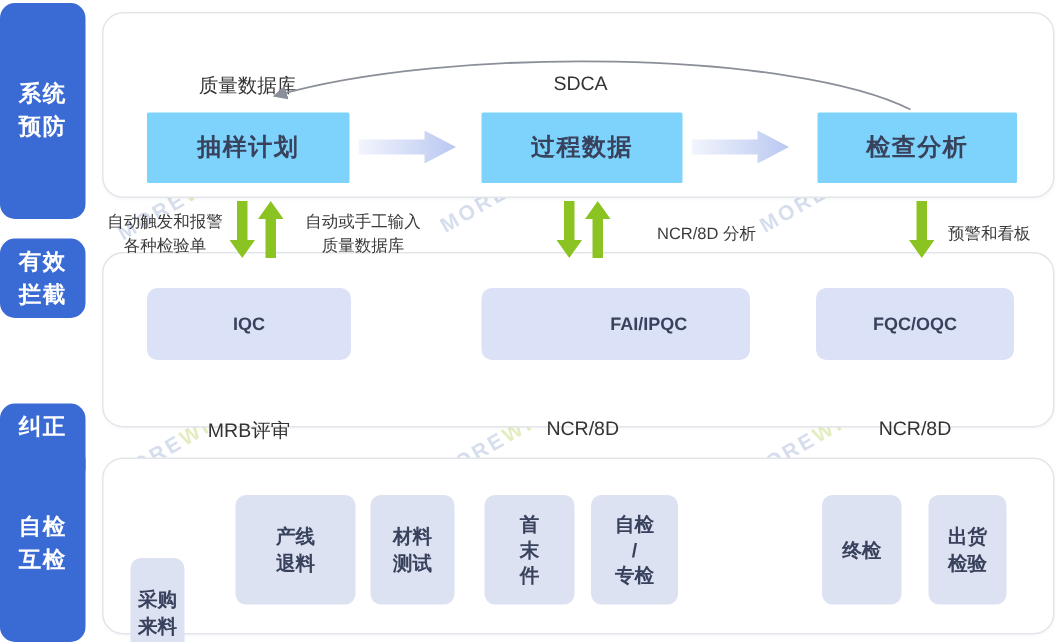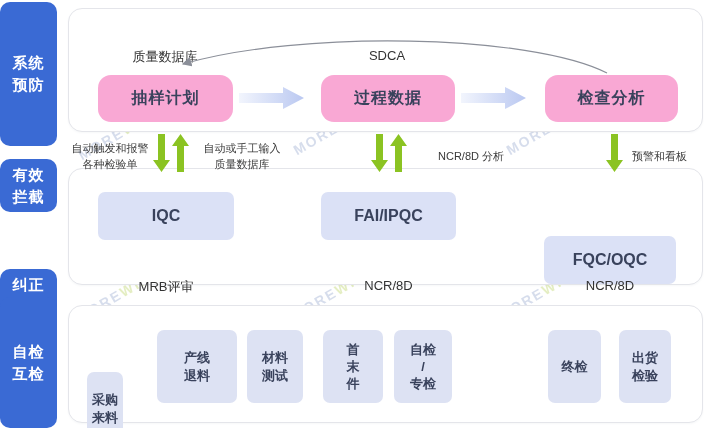--- a/index.html
+++ b/index.html
@@ -21,7 +21,7 @@
   }
   
   .flowbox{
-    position:absolute;height:47px;background:#f9a8d4;border-radius:13px;
+    position:absolute;height:47px;background:#7dd3fc;border-radius:1px;
     display:flex;align-items:center;justify-content:center;
     font-size:16px;font-weight:700;color:#39425c;letter-spacing:1px;
   }

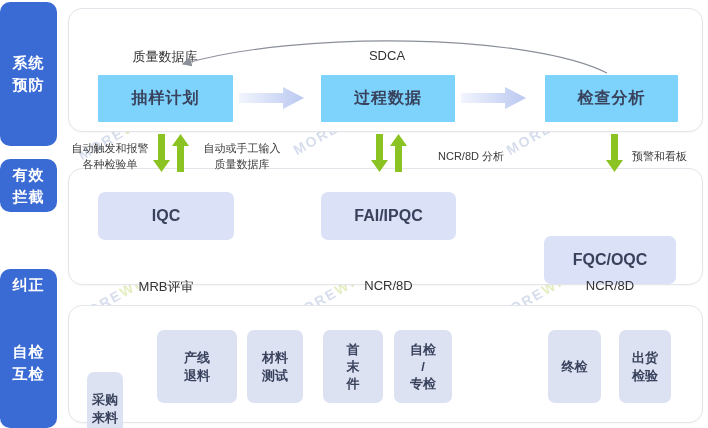--- a/index.html
+++ b/index.html
@@ -29,7 +29,7 @@
   .midbox{
     position:absolute;height:48px;background:#dbe1f6;border-radius:7px;
     display:flex;align-items:center;justify-content:center;
-    font-size:16px;font-weight:700;color:#39425c;
+    font-size:12px;font-weight:700;color:#39425c;
   }
   
   .smallbox{

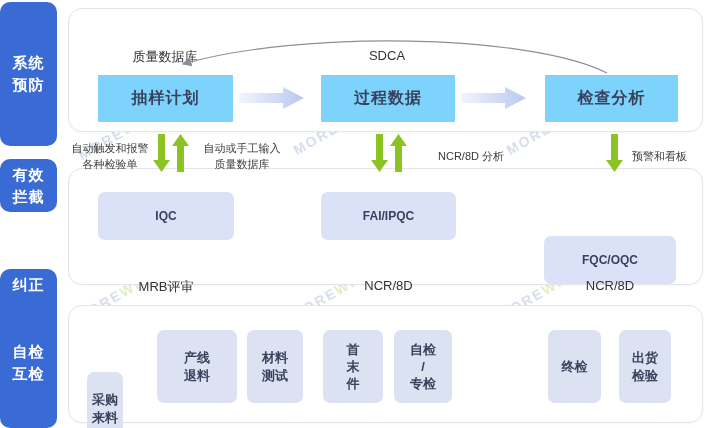--- a/index.html
+++ b/index.html
@@ -140,7 +140,7 @@
   <div class="small-lbl left" style="left:632px;top:148px;width:70px;">预警和看板</div>
 
   <div class="midbox" style="left:98px;top:192px;width:136px;">IQC</div>
-  <div class="midbox" style="left:321px;top:192px;width:135px;">FAI/IPQC</div>
+  <div class="midbox" style="left:321px;top:192px;width:135px;padding-left:44px;">FAI/IPQC</div>
   <div class="midbox" style="left:544px;top:192px;width:132px;margin-top:44px;">FQC/OQC</div>
 
   <div class="lbl" style="left:98px;top:251px;width:136px;">MRB评审</div>

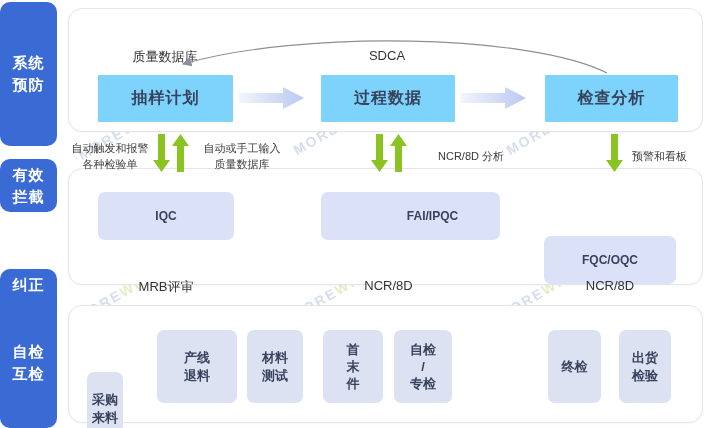--- a/index.html
+++ b/index.html
@@ -141,7 +141,7 @@
 
   <div class="midbox" style="left:98px;top:192px;width:136px;">IQC</div>
   <div class="midbox" style="left:321px;top:192px;width:135px;padding-left:44px;">FAI/IPQC</div>
-  <div class="midbox" style="left:544px;top:192px;width:132px;margin-top:44px;">FQC/OQC</div>
+  <div class="midbox" style="left:544px;top:192px;width:132px;">FQC/OQC</div>
 
   <div class="lbl" style="left:98px;top:251px;width:136px;">MRB评审</div>
   <div class="lbl" style="left:321px;top:251px;width:135px;">NCR/8D</div>

